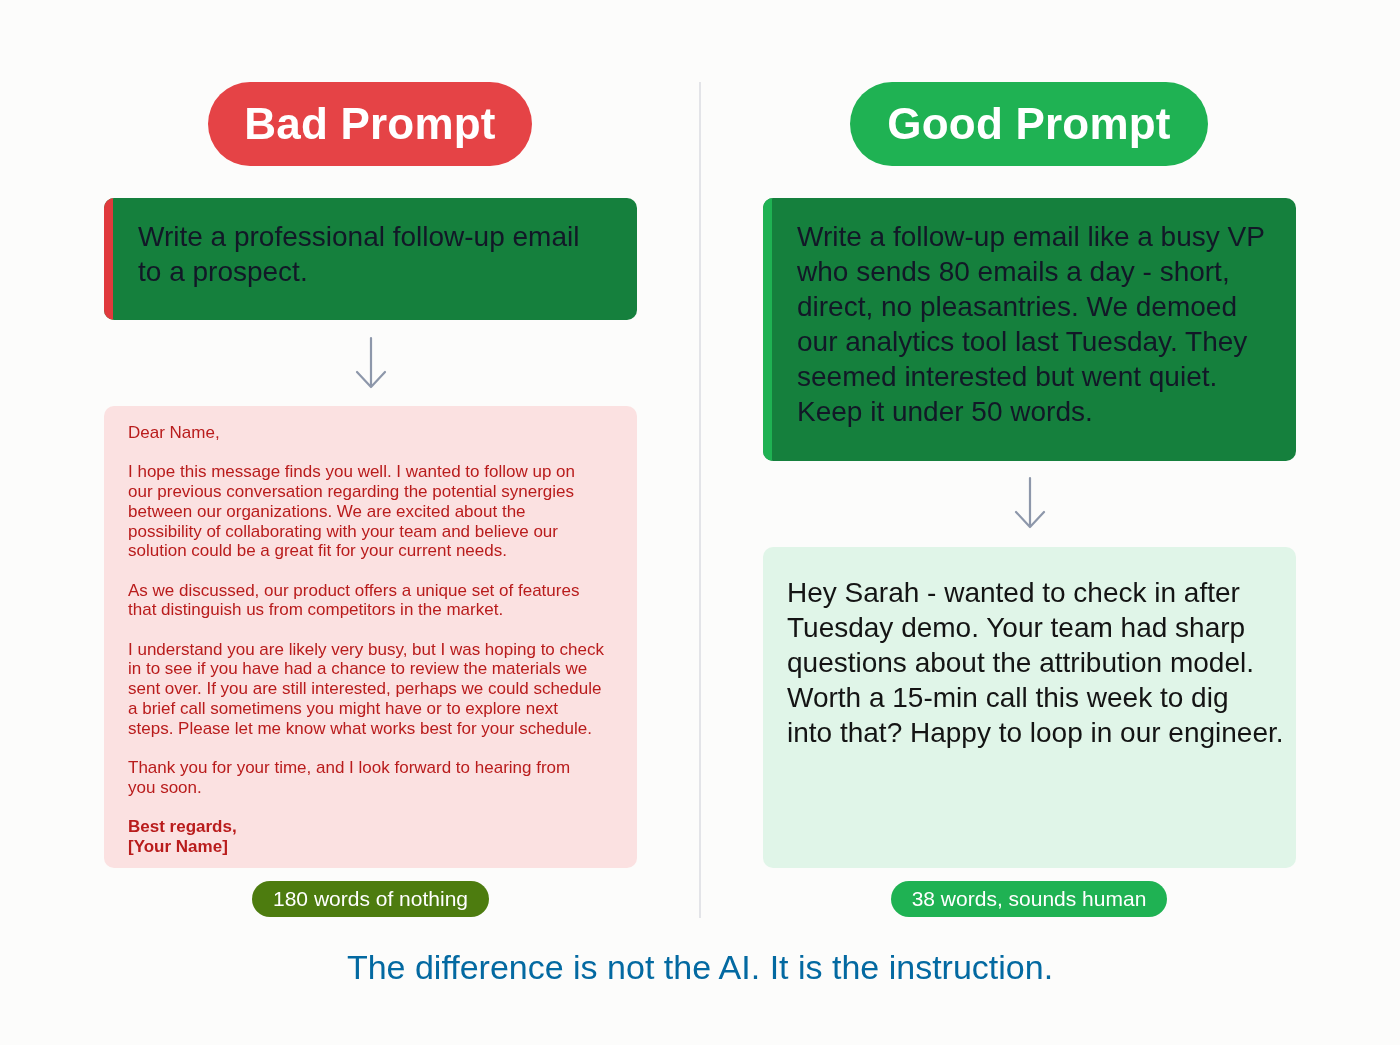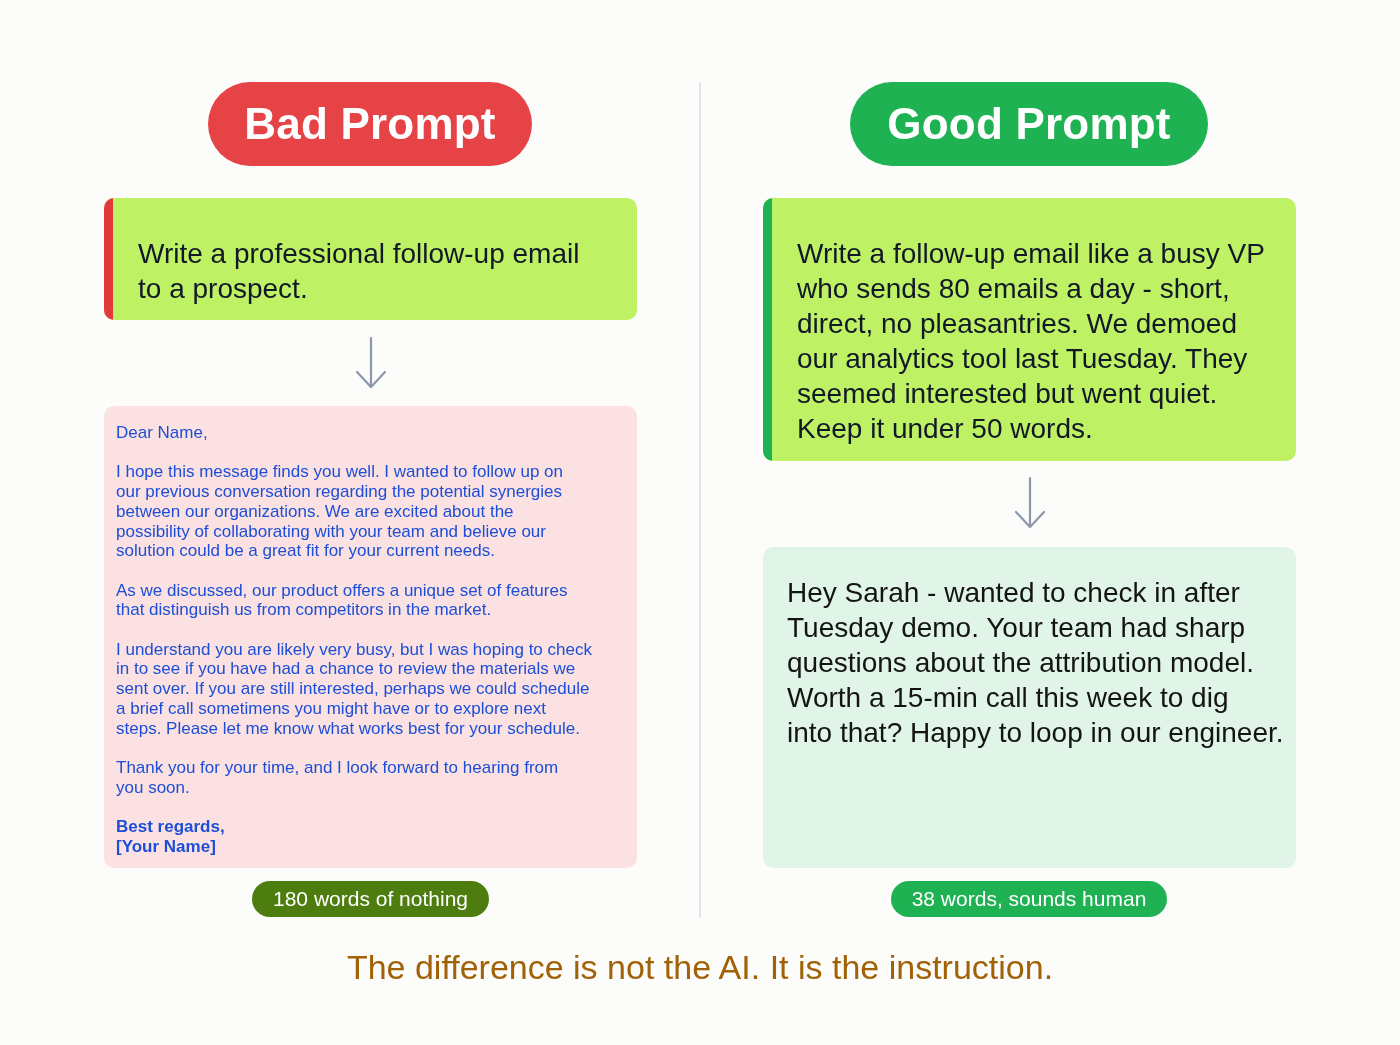--- a/index.html
+++ b/index.html
@@ -32,13 +32,13 @@
 
   .prompt-box {
     position: absolute;
-    background: #bef264;
+    background: #15803d;
     border-radius: 10px;
     font-size: 28px;
     line-height: 35px;
     color: #121827;
     padding-left: 34px;
-    padding-top: 38px;
+    padding-top: 21px;
     overflow: hidden;
   }
   .prompt-box::before {

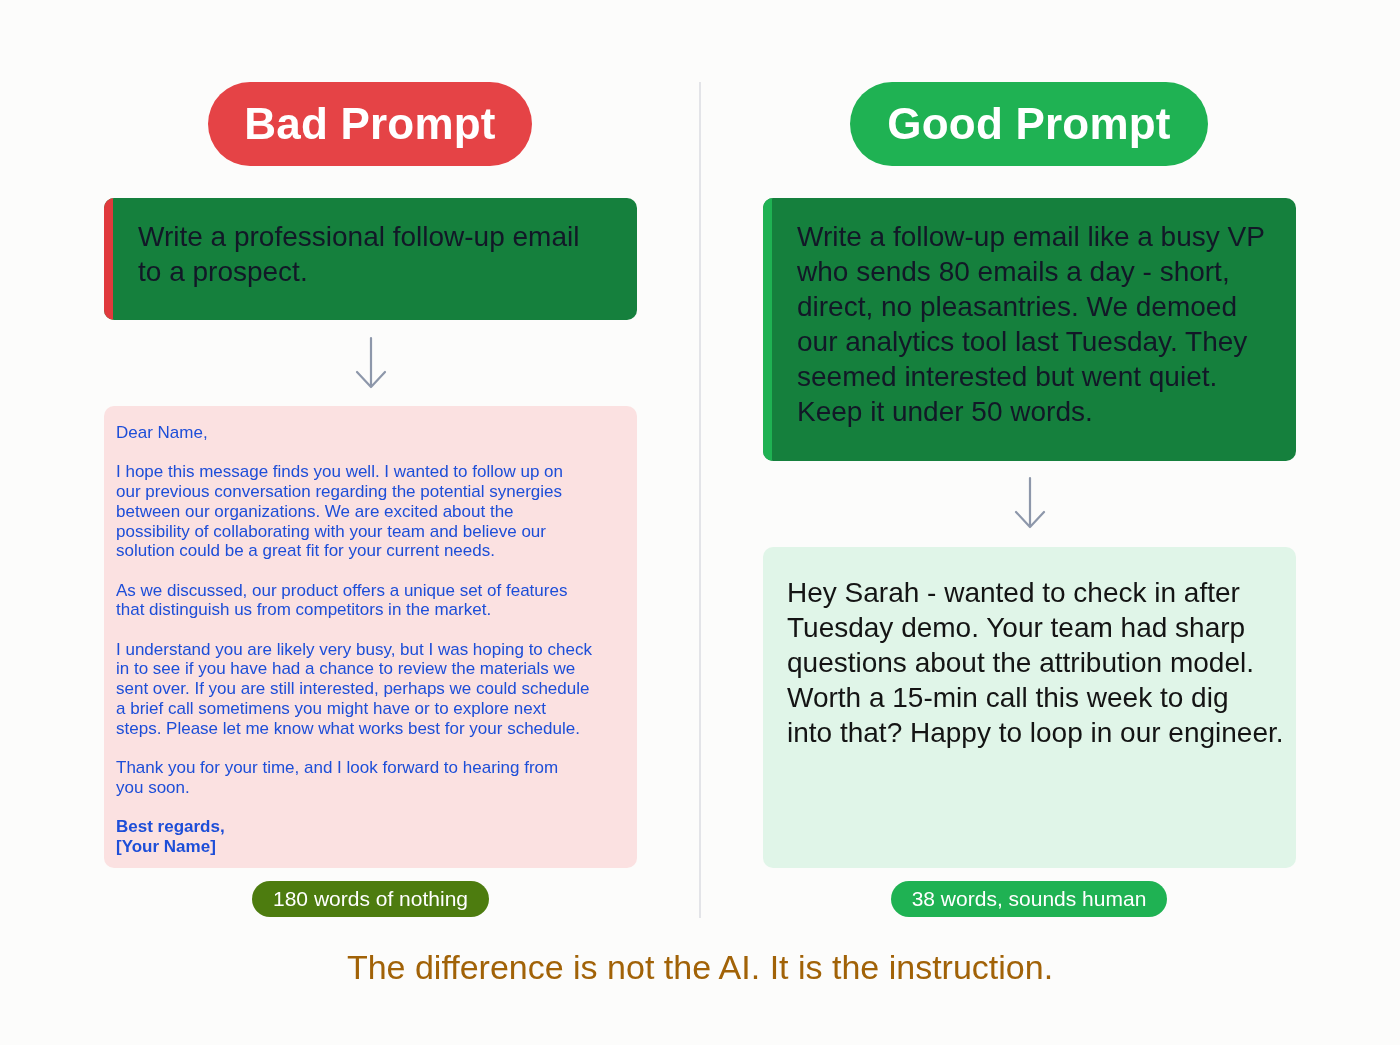--- a/index.html
+++ b/index.html
@@ -66,10 +66,10 @@
   .result-bad {
     left: 104px; top: 406px; width: 533px; height: 462px;
     background: #fbe1e1;
-    padding: 17px 20px 0 12px;
+    padding: 17px 20px 0 24px;
     font-size: 17px;
     line-height: 19.7px;
-    color: #1d4ed8;
+    color: #b91c1c;
   }
   .result-bad p { margin-bottom: 19.7px; white-space: pre-line; }
   .result-bad p:last-child { margin-bottom: 4px; font-weight: bold; }

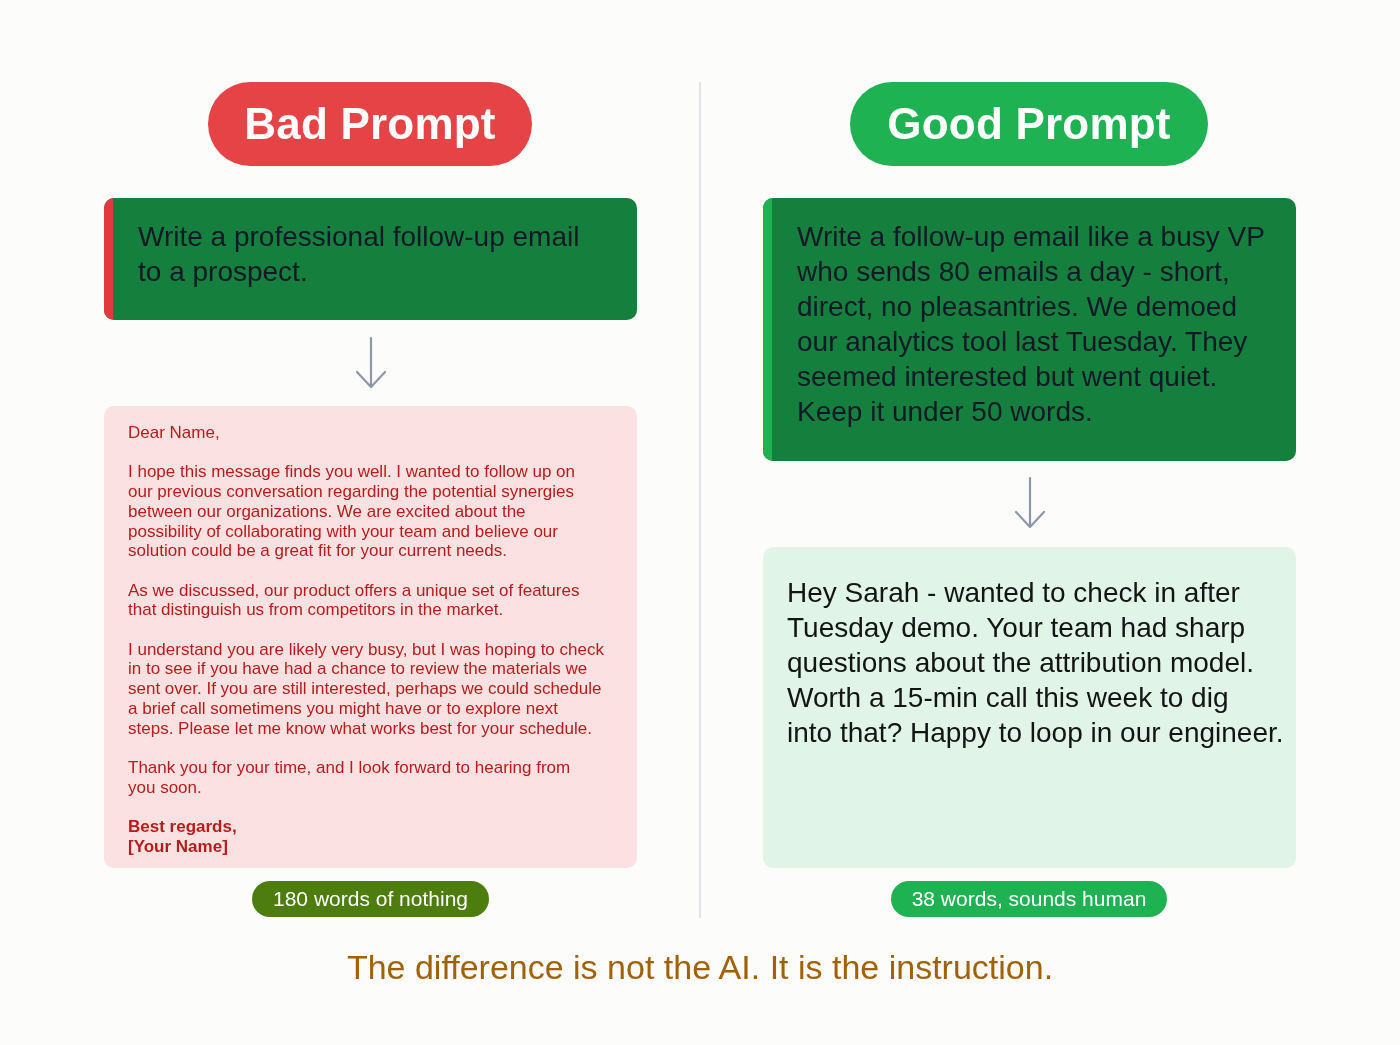--- a/index.html
+++ b/index.html
@@ -100,7 +100,7 @@
     left: 0; top: 948px; width: 1400px;
     text-align: center;
     font-size: 34px;
-    color: #a16207;
+    color: #0369a1;
     font-weight: 400;
   }
 </style>

